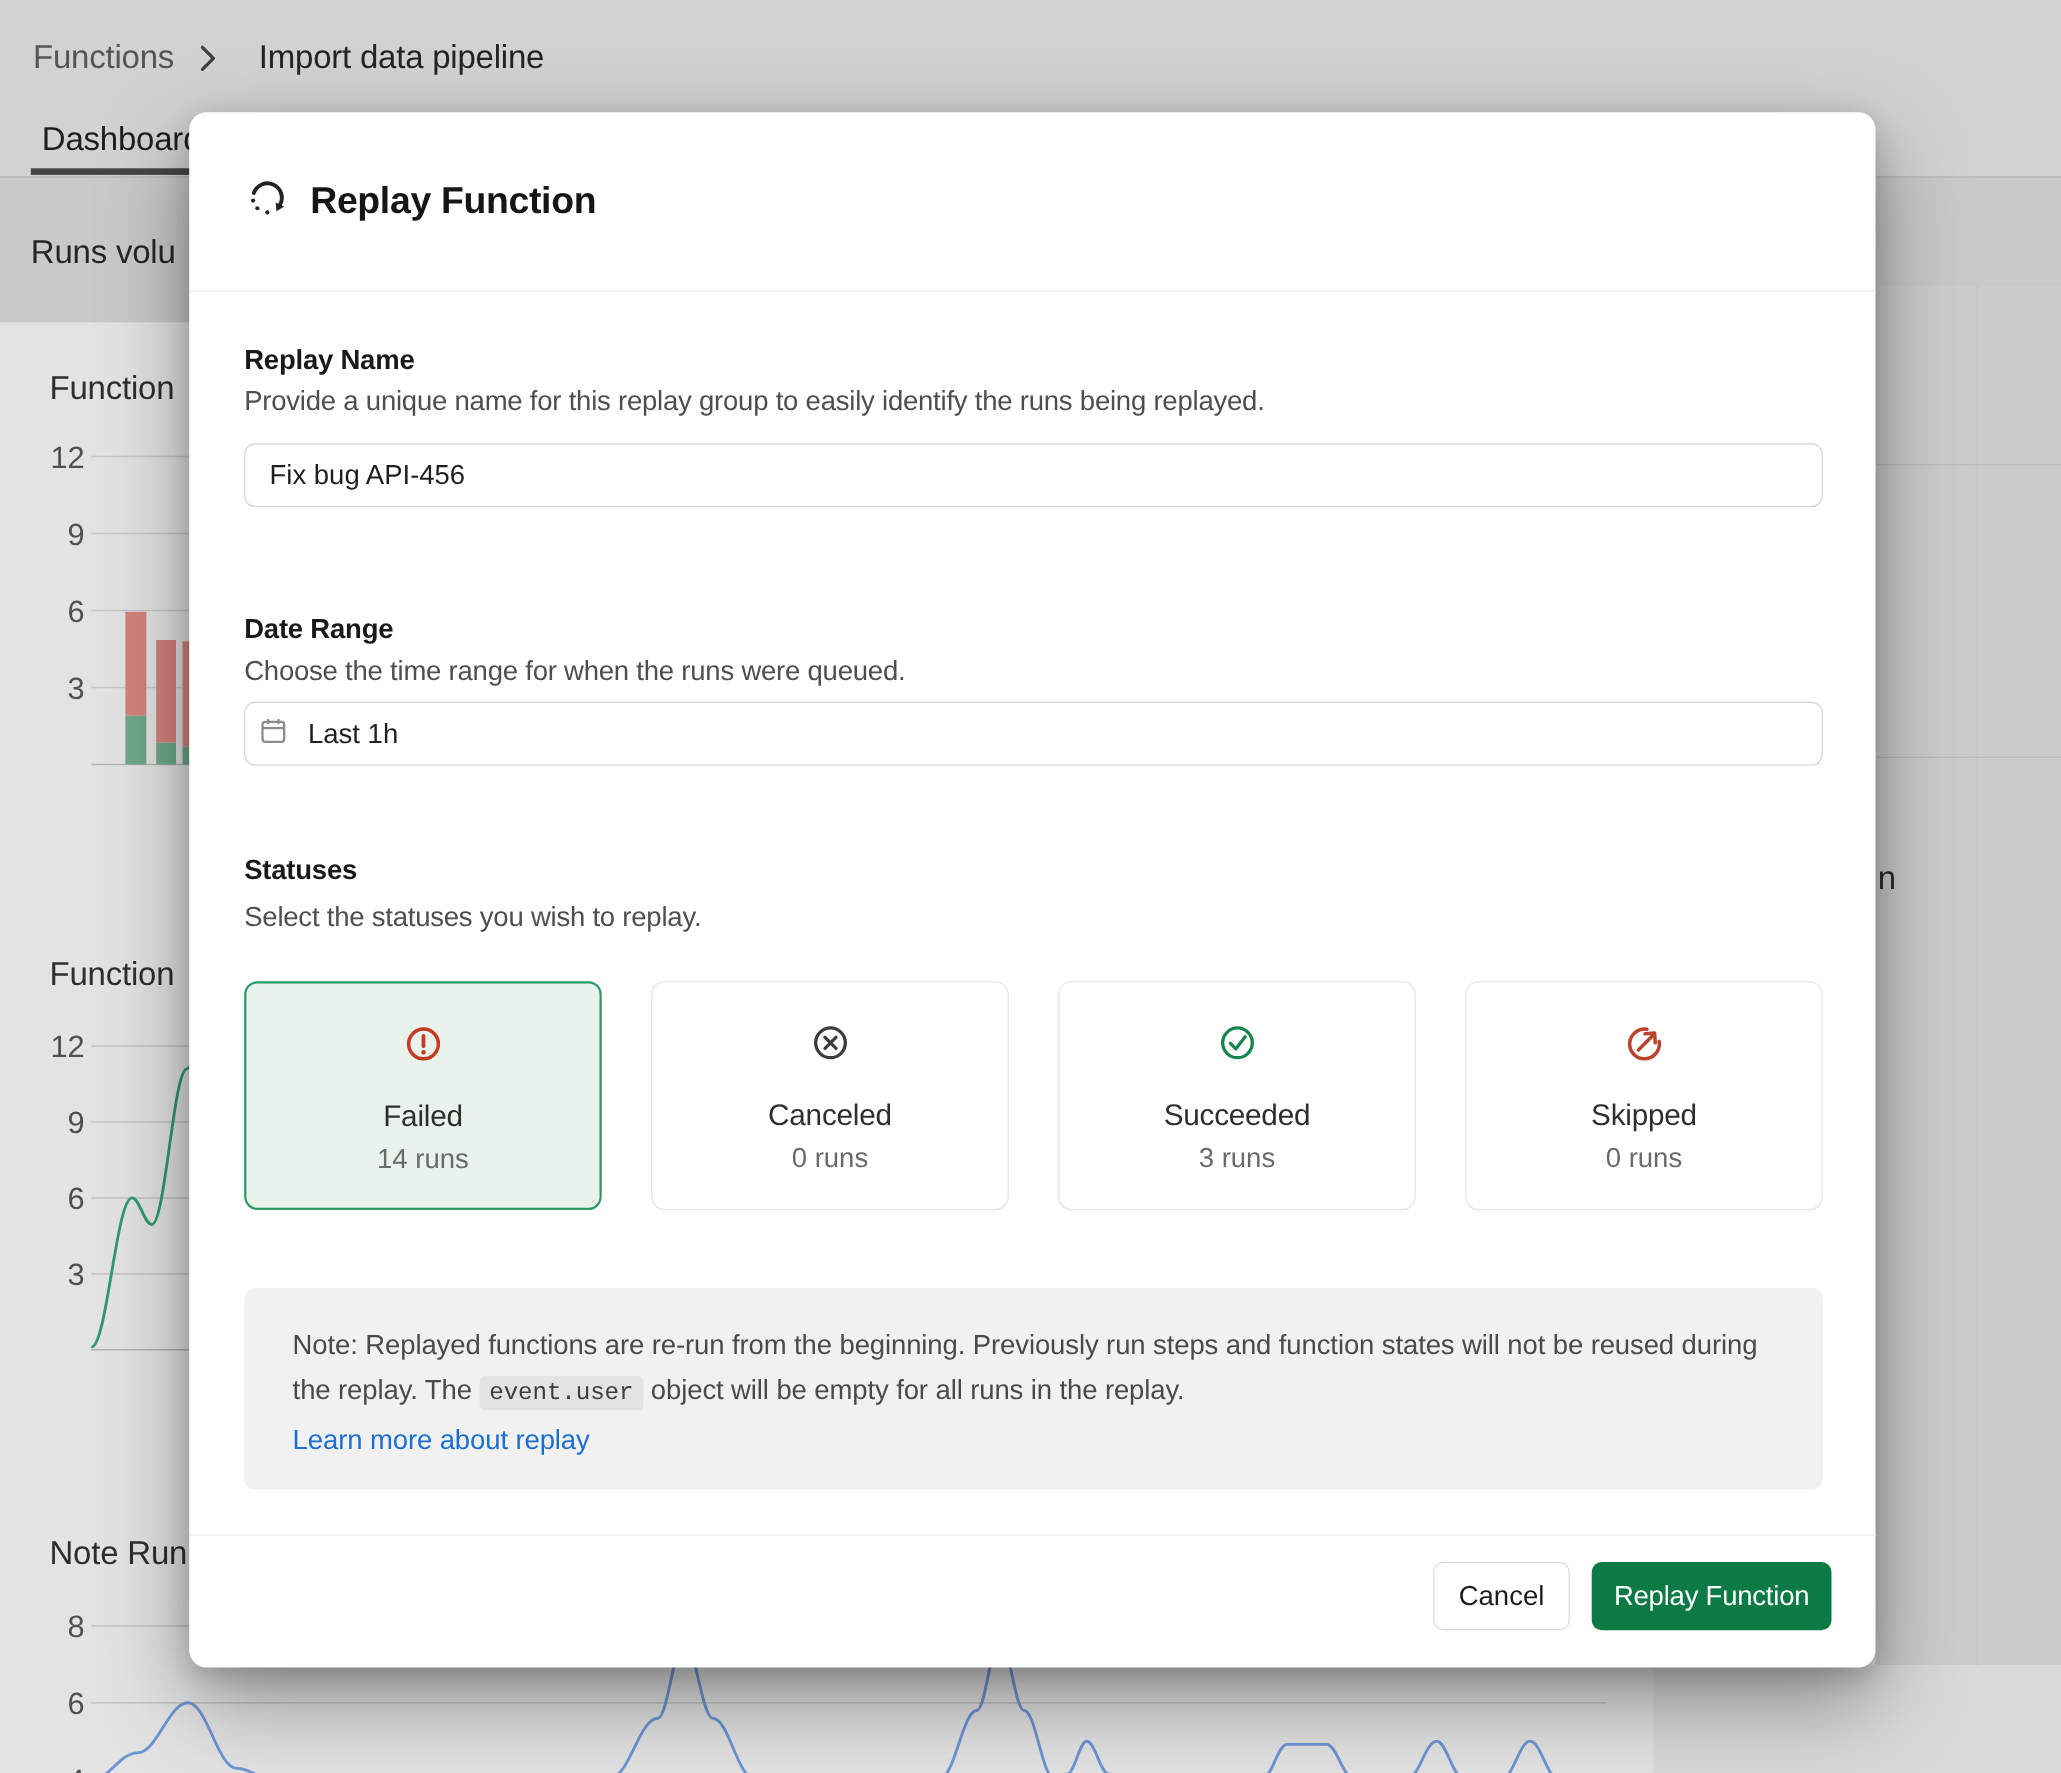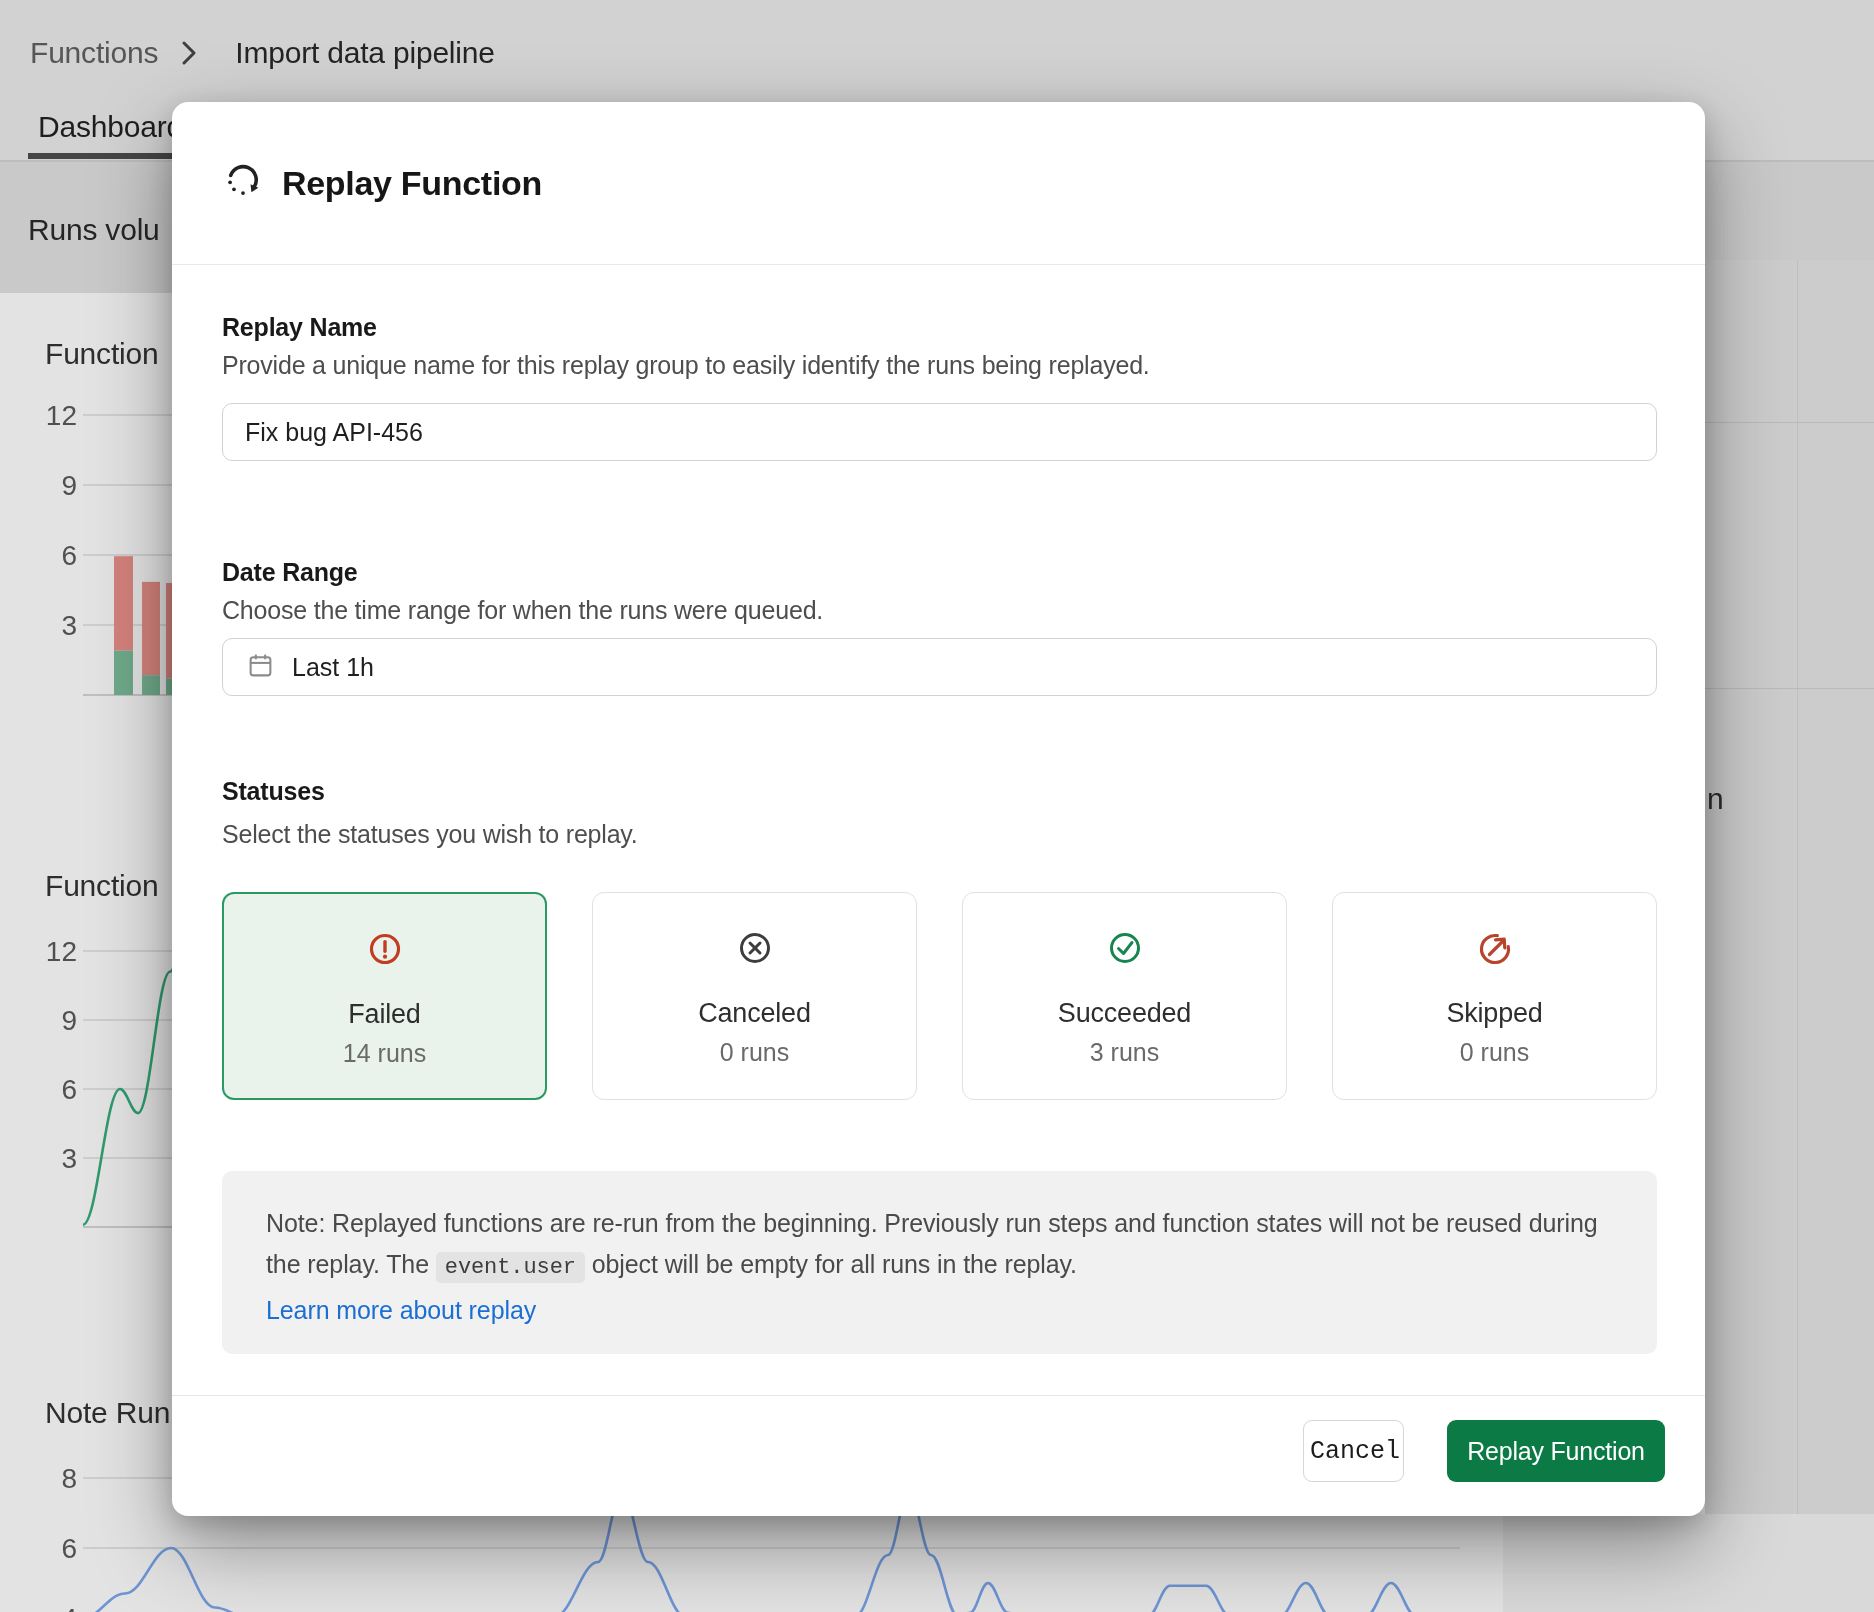--- a/index.html
+++ b/index.html
@@ -41,7 +41,7 @@
   .text-input{position:absolute;left:50px;width:1435px;height:58px;box-sizing:border-box;border:1.5px solid #d2d2d2;border-radius:10px;
               font-family:"Liberation Sans",sans-serif;font-size:25px;color:#1f1f1f;padding:0 0 0 22px;background:#fff;outline:none;}
   .date-input{position:absolute;left:50px;top:536px;width:1435px;height:58px;box-sizing:border-box;border:1.5px solid #d2d2d2;border-radius:10px;
-              background:#fff;display:flex;align-items:center;gap:18px;padding-left:24px;cursor:pointer;}
+              background:#fff;display:flex;align-items:center;gap:18px;padding-left:12px;cursor:pointer;}
   .date-text{font-size:25px;color:#1f1f1f;}
 
   .status-card{position:absolute;top:790px;width:325px;height:208px;box-sizing:border-box;background:#fff;border:1.5px solid #e1e1e1;border-radius:12px;

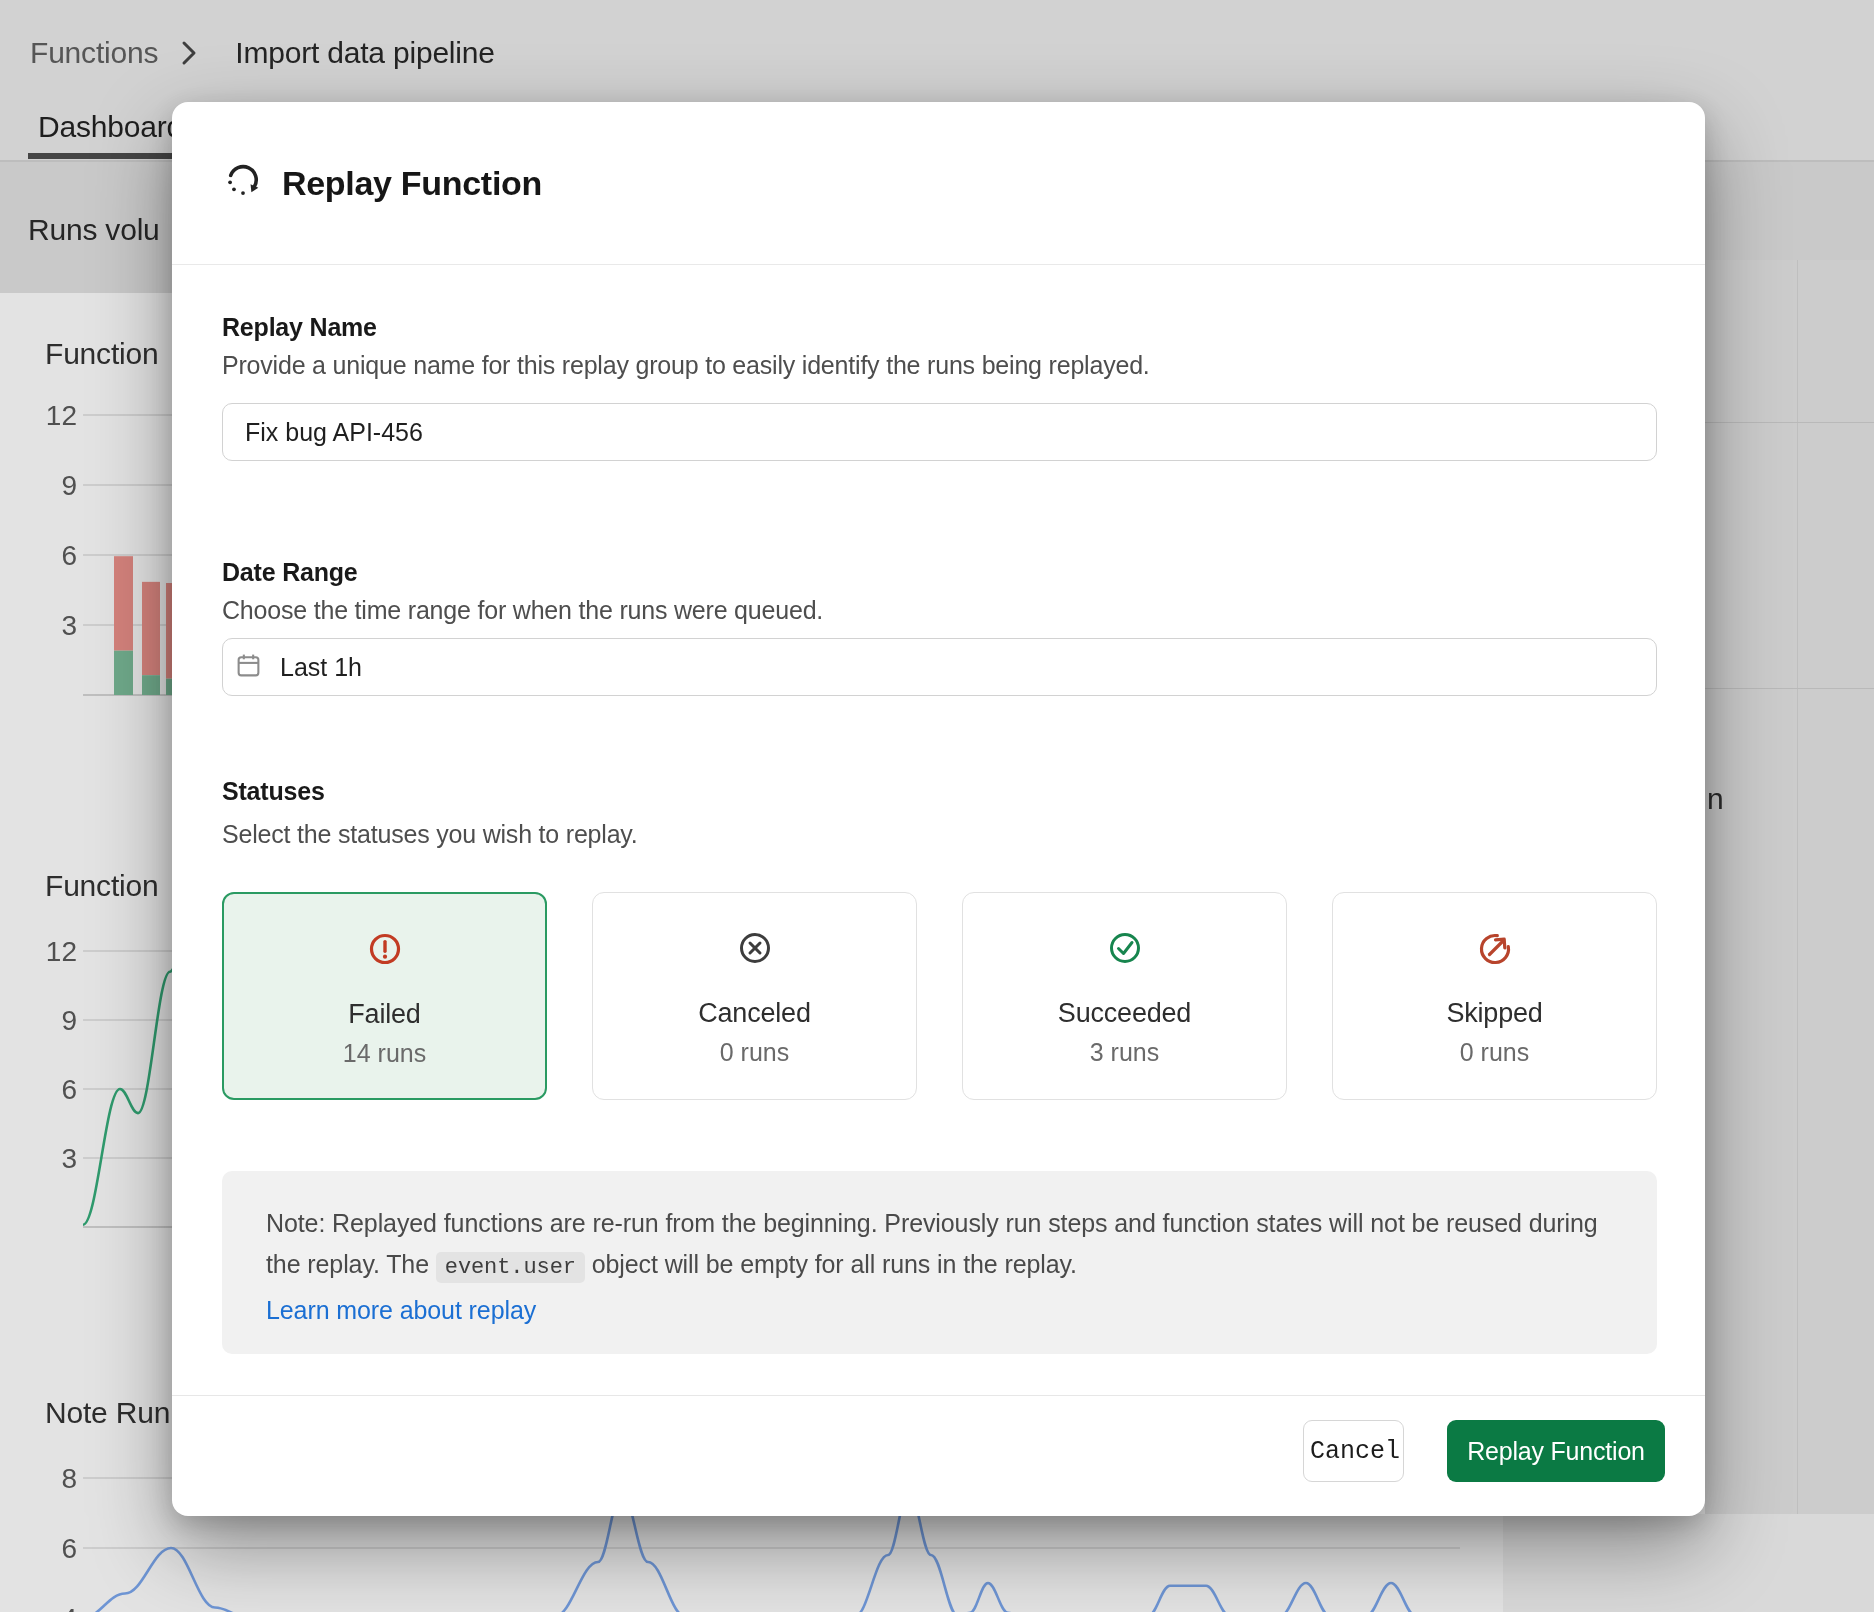--- a/index.html
+++ b/index.html
@@ -59,8 +59,8 @@
   .modal-footer{position:absolute;left:0;top:1294px;width:100%;height:120px;}
   .summary{position:absolute;left:46px;top:32px;display:flex;align-items:center;gap:17px;font-size:25px;color:#2e2e2e;}
   .summary b{font-weight:700;}
-  .btn-cancel{position:absolute;left:1131px;top:24px;width:101px;height:62px;box-sizing:border-box;background:#fff;border:1.5px solid #d6d6d6;
-              border-radius:9px;font-family:Liberation Mono, monospace;font-size:25px;color:#1c1c1c;cursor:pointer;}
+  .btn-cancel{position:absolute;left:1131px;top:24px;width:124px;height:62px;box-sizing:border-box;background:#fff;border:1.5px solid #d6d6d6;
+              border-radius:9px;font-family:Liberation Sans, sans-serif;font-size:25px;color:#1c1c1c;cursor:pointer;}
   .btn-submit{position:absolute;left:1275px;top:24px;width:218px;height:62px;background:#0b7a44;border:none;border-radius:9px;
               font-family:"Liberation Sans",sans-serif;font-size:25px;color:#ffffff;cursor:pointer;letter-spacing:-.2px;}
 </style>

